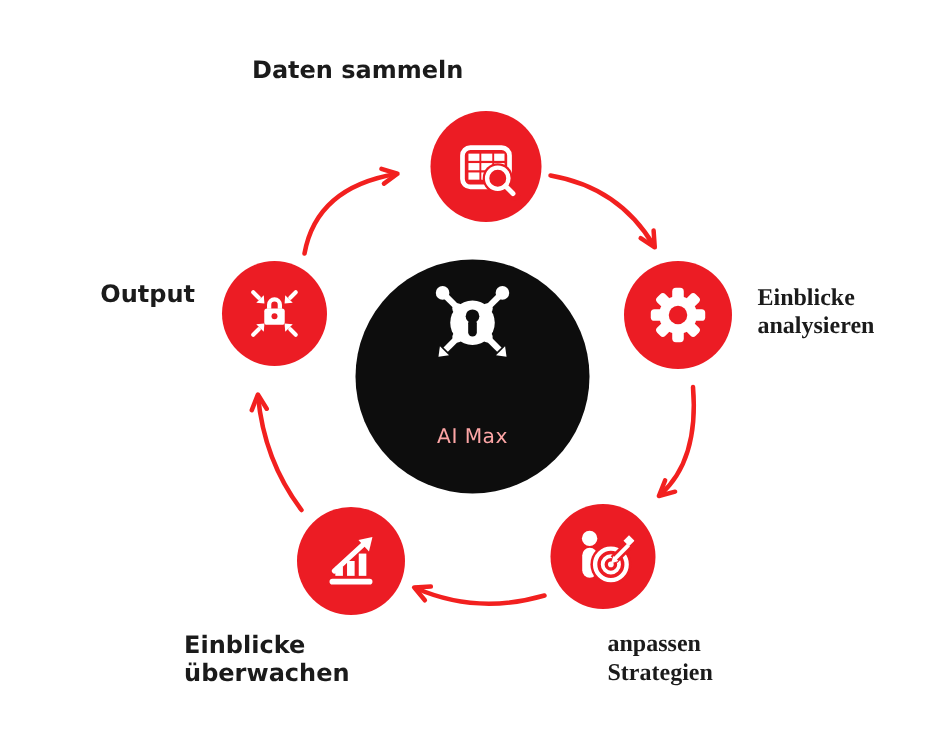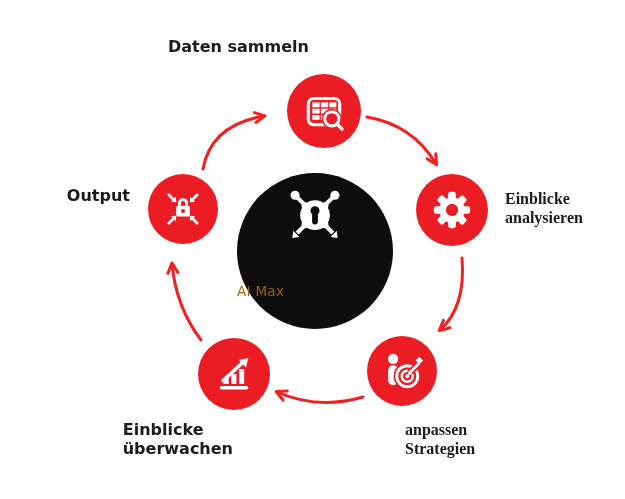--- a/index.html
+++ b/index.html
@@ -26,8 +26,8 @@
   }
   .center-node .hub{position:absolute;left:50%;top:14px;transform:translateX(-50%);}
   .center-label{
-    position:absolute;left:0;top:110px;width:100%;
-    color:#a16207;font-size:13.5px;letter-spacing:.3px;
+    position:absolute;left:0;top:110px;width:100%;text-align:center;
+    color:#fca5a5;font-size:13.5px;letter-spacing:.3px;
   }
   .label{
     position:absolute;color:var(--text);font-weight:bold;font-size:16px;line-height:19px;

